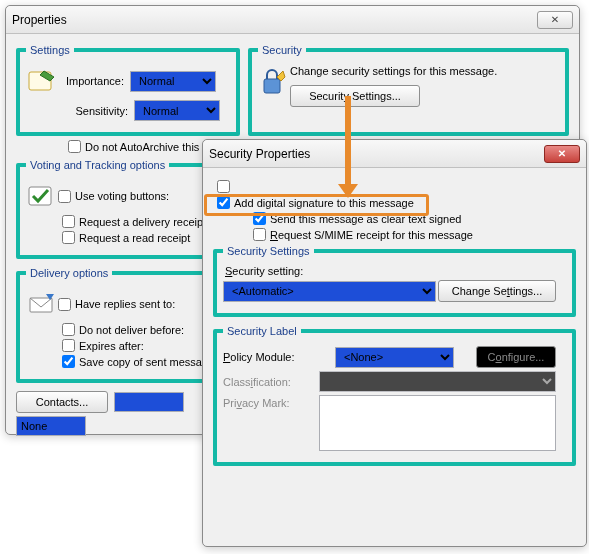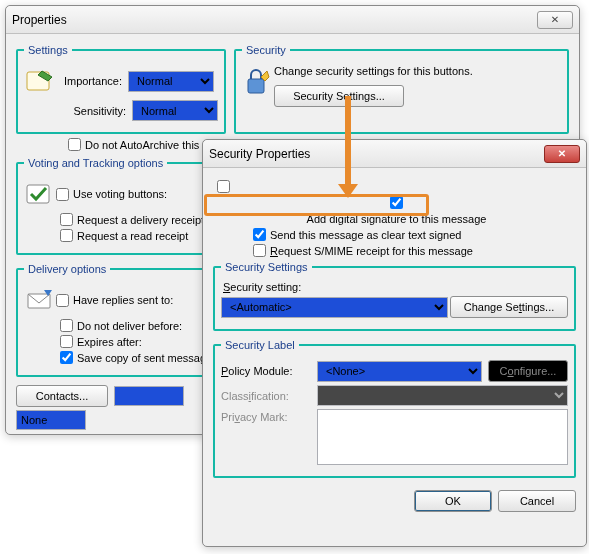--- a/index.html
+++ b/index.html
@@ -50,10 +50,10 @@
   }
   .client { padding:6px 10px 10px 10px; position:relative; }
   fieldset.group {
-    border:2px solid #14b8a6;
+    border:4px solid #14b8a6;
     border-radius:2px;
     margin:4px 0 8px 0;
-    padding:6px 6px 8px 6px;
+    padding:6px 16px 8px 6px;
     position:relative;
   }
   fieldset.group legend {

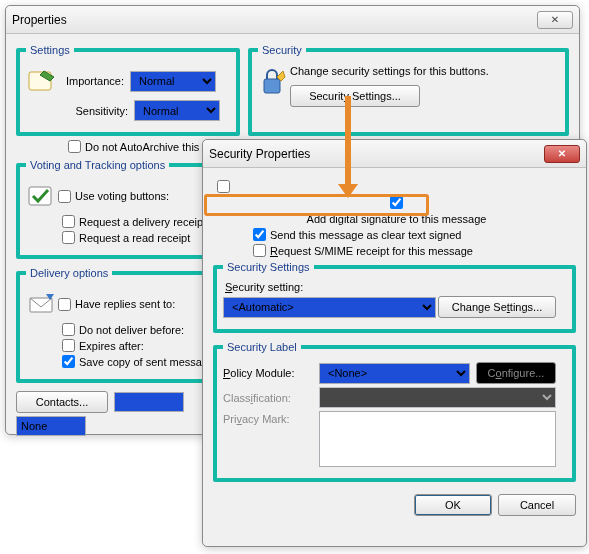--- a/index.html
+++ b/index.html
@@ -172,7 +172,7 @@
               </svg>
           </div>
           <div style="flex:1;">
-            <div style="margin-bottom:8px;">Change security settings for this buttons.</div>
+            <div style="margin-bottom:8px;">Change security settings for this message.</div>
             <button class="btn" style="min-width:130px">Security Settings...</button>
           </div>
         </div>

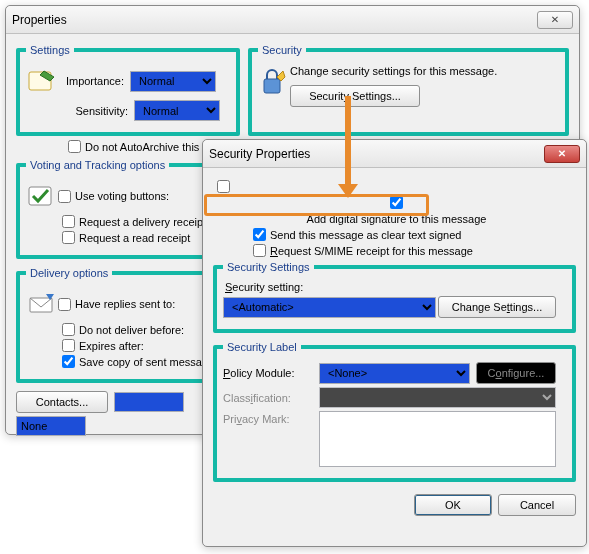--- a/index.html
+++ b/index.html
@@ -276,7 +276,7 @@
       <input type="checkbox" style="">
     </div>
 
-    <div class="row chk" style="margin-left:4px; position:relative;flex-direction:column;">
+    <div class="row chk" style="margin-left:4px; position:relative;">
       <input type="checkbox" checked="" style="">
       <span>Add digital signature to this message</span>
     </div>

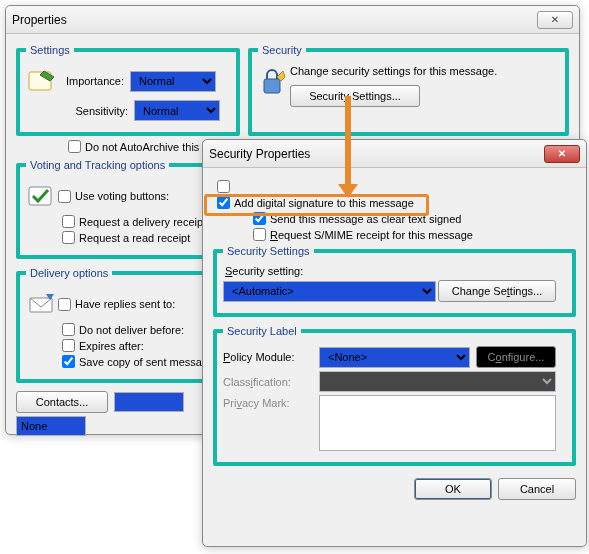--- a/index.html
+++ b/index.html
@@ -301,7 +301,7 @@
 
     <fieldset class="group">
       <legend>Security Label</legend>
-      <div class="row" style="gap:6px;">
+      <div class="row" style="gap:22px;">
         <span style="width:90px"><span class="u">P</span>olicy Module:</span>
         <select style="flex:1"><option>&lt;None&gt;</option></select>
         <button class="btn" disabled="" style="min-width:80px">C<span class="u">o</span>nfigure...</button>

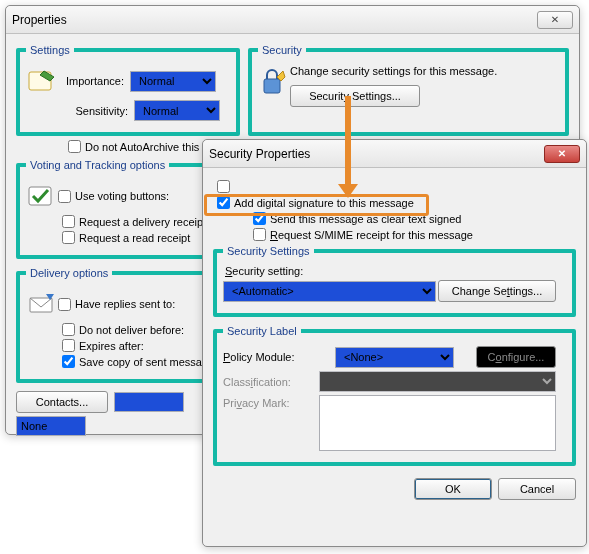--- a/index.html
+++ b/index.html
@@ -316,10 +316,6 @@
       </div>
     </fieldset>
 
-    <div class="row" style="justify-content:flex-end; gap:6px; margin-top:12px;">
-      <button class="btn default" style="width:78px">OK</button>
-      <button class="btn" style="width:78px">Cancel</button>
-    </div>
 
     <div class="highlight" style="left:1px; top:26px; width:225px; height:22px;"></div>
   </div>

